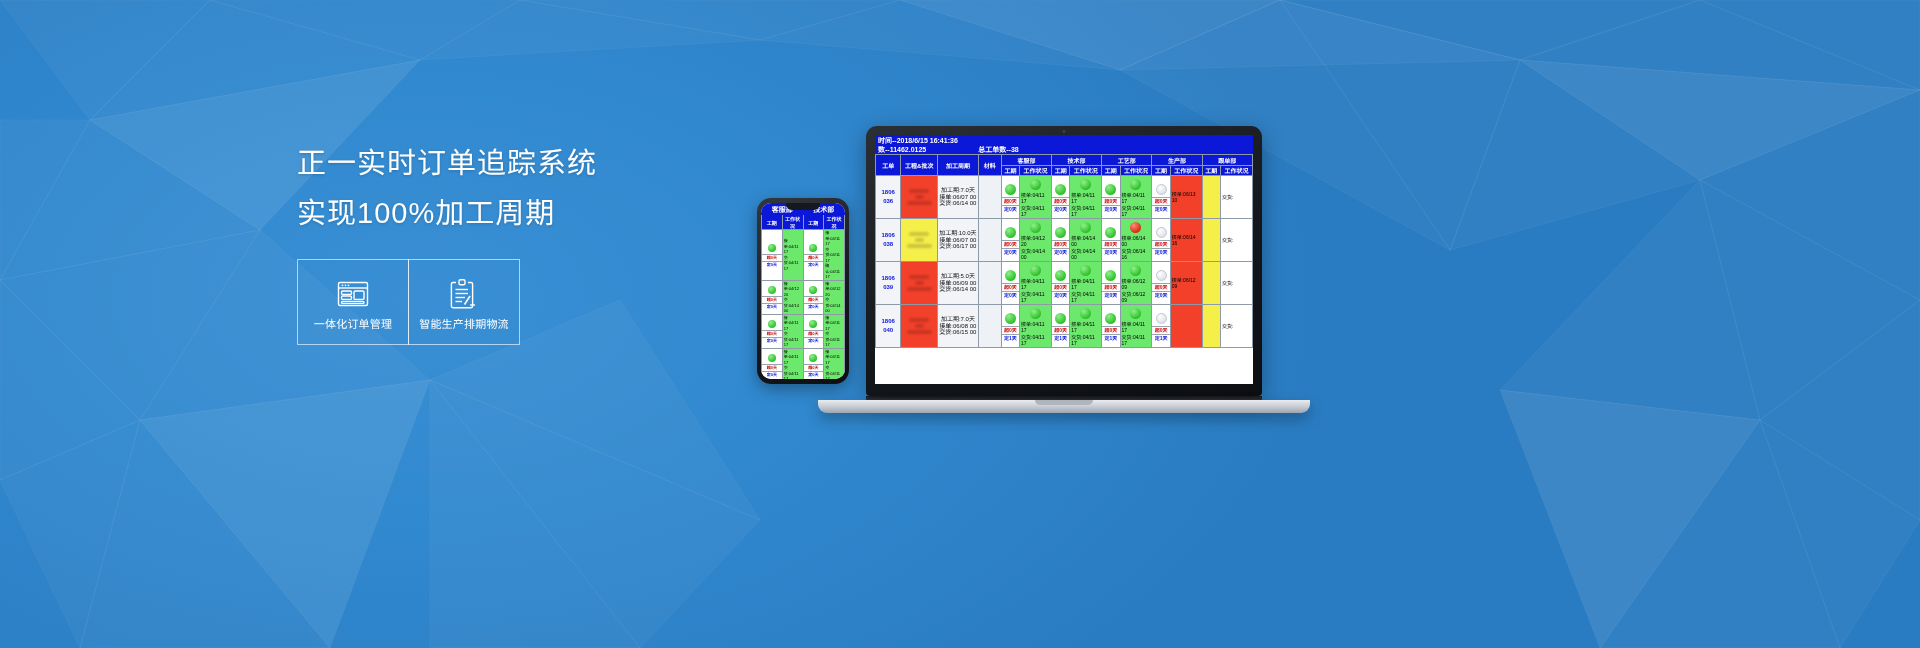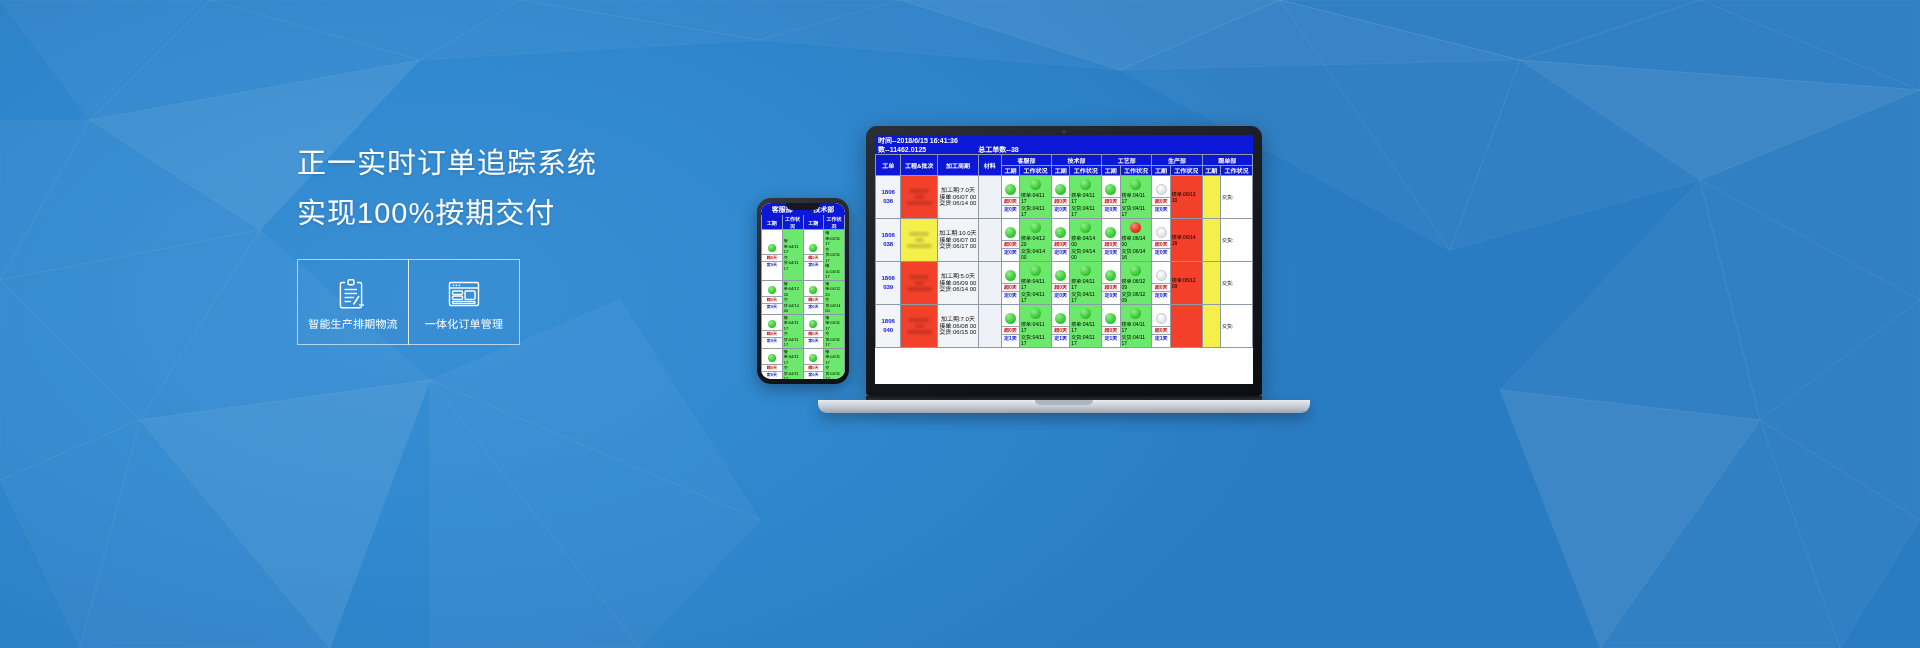--- a/index.html
+++ b/index.html
@@ -244,7 +244,7 @@
 
   <div id="copy">
     <div class="headline">正一实时订单追踪系统</div>
-    <div class="headline">实现100%按期交付</div>
+    <div class="headline">实现100%加工周期</div>
   </div>
 
   <div id="features">

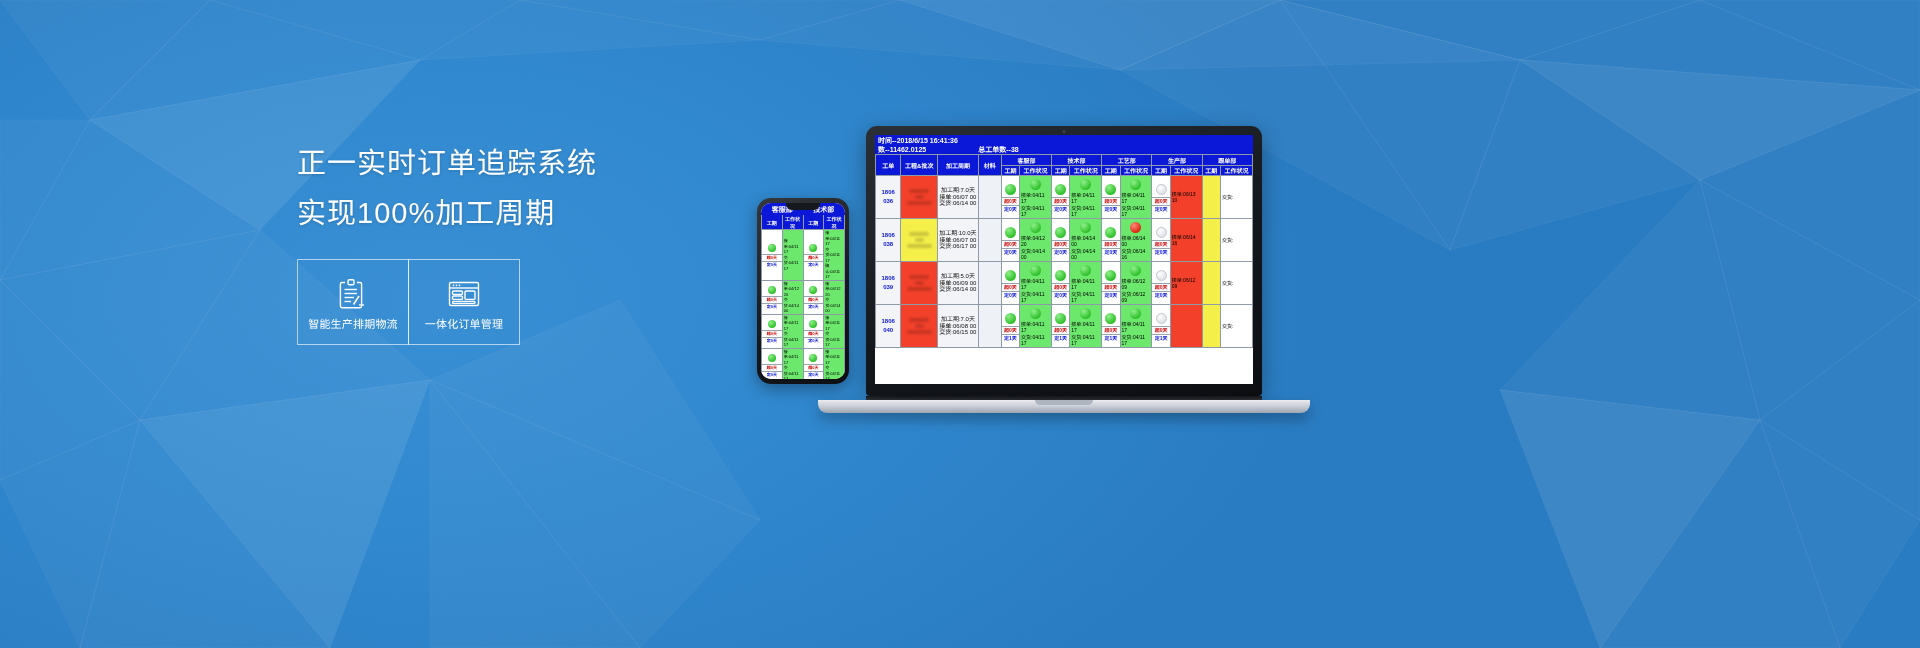--- a/index.html
+++ b/index.html
@@ -251,6 +251,23 @@
 
     <div class="feature">
       <span class="ficon">
+        <svg width="34" height="28" viewBox="0 0 34 28" fill="none" stroke="#ffffff" stroke-width="1.4">
+          <rect x="2.5" y="2.5" width="29" height="23" rx="1.5"></rect>
+          <line x1="2.5" y1="8" x2="31.5" y2="8"></line>
+          <circle cx="6.5" cy="5.3" r="0.9" fill="#fff" stroke="none"></circle>
+          <circle cx="9.5" cy="5.3" r="0.9" fill="#fff" stroke="none"></circle>
+          <circle cx="12.5" cy="5.3" r="0.9" fill="#fff" stroke="none"></circle>
+          <rect x="5.5" y="11" width="10" height="3.4" rx="1.2"></rect>
+          <rect x="5.5" y="16" width="10" height="3.4" rx="1.2"></rect>
+          <rect x="18" y="11" width="10" height="8.4" rx="1.2"></rect>
+          <rect x="5.5" y="21.4" width="22.5" height="2" rx="1"></rect>
+        </svg>
+      </span>
+      <span class="flabel">一体化订单管理</span>
+    </div>
+
+    <div class="feature">
+      <span class="ficon">
         <svg width="30" height="32" viewBox="0 0 30 32" fill="none" stroke="#ffffff" stroke-width="1.4">
           <path d="M7 4.5h-3a1.6 1.6 0 0 0-1.6 1.6v22a1.6 1.6 0 0 0 1.6 1.6h18a1.6 1.6 0 0 0 1.6-1.6v-22A1.6 1.6 0 0 0 22 4.5h-3"></path>
           <rect x="10" y="1.8" width="6" height="5" rx="1.4"></rect>
@@ -264,23 +281,6 @@
         </svg>
       </span>
       <span class="flabel">智能生产排期物流</span>
-    </div>
-
-    <div class="feature">
-      <span class="ficon">
-        <svg width="34" height="28" viewBox="0 0 34 28" fill="none" stroke="#ffffff" stroke-width="1.4">
-          <rect x="2.5" y="2.5" width="29" height="23" rx="1.5"></rect>
-          <line x1="2.5" y1="8" x2="31.5" y2="8"></line>
-          <circle cx="6.5" cy="5.3" r="0.9" fill="#fff" stroke="none"></circle>
-          <circle cx="9.5" cy="5.3" r="0.9" fill="#fff" stroke="none"></circle>
-          <circle cx="12.5" cy="5.3" r="0.9" fill="#fff" stroke="none"></circle>
-          <rect x="5.5" y="11" width="10" height="3.4" rx="1.2"></rect>
-          <rect x="5.5" y="16" width="10" height="3.4" rx="1.2"></rect>
-          <rect x="18" y="11" width="10" height="8.4" rx="1.2"></rect>
-          <rect x="5.5" y="21.4" width="22.5" height="2" rx="1"></rect>
-        </svg>
-      </span>
-      <span class="flabel">一体化订单管理</span>
     </div>
 
 

